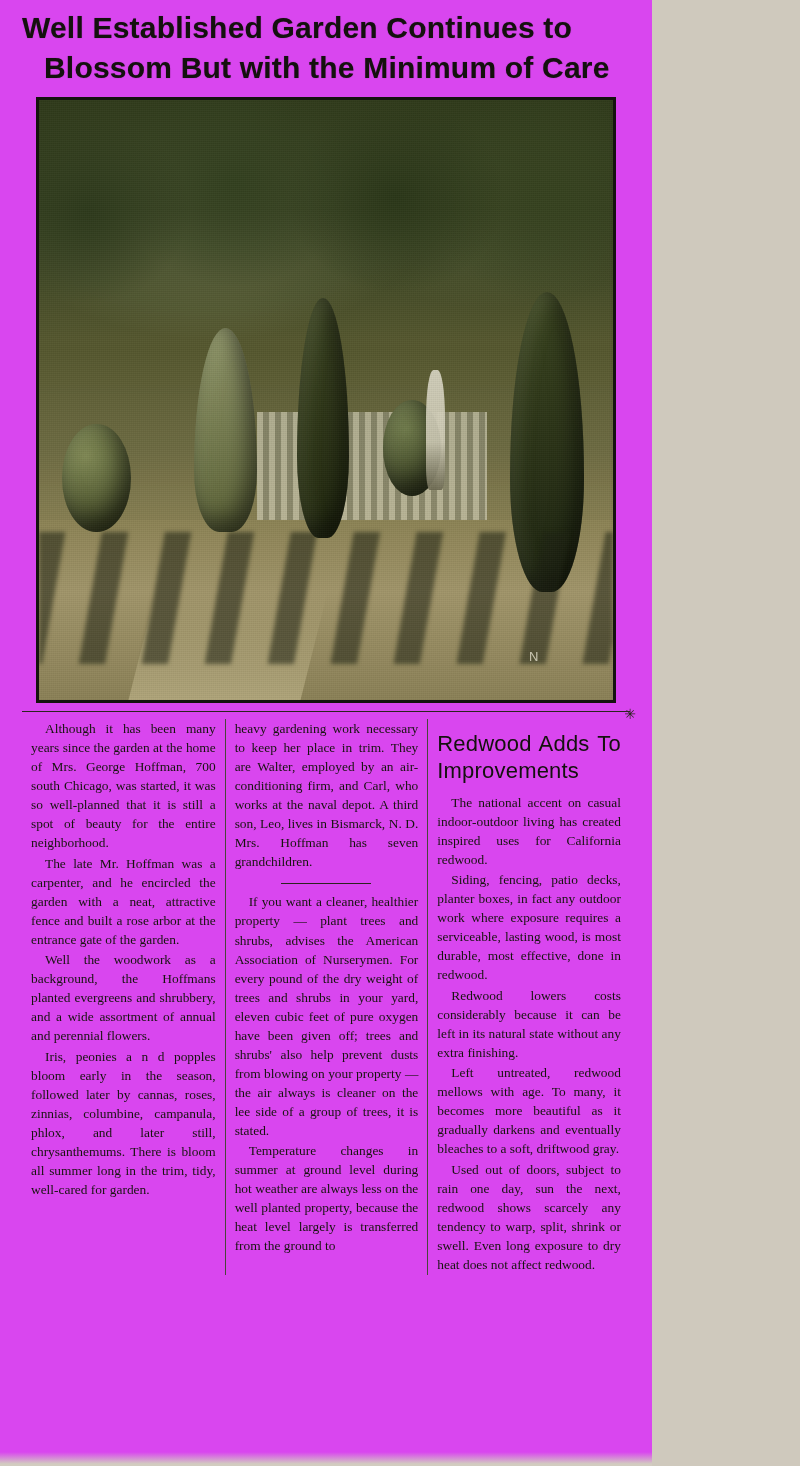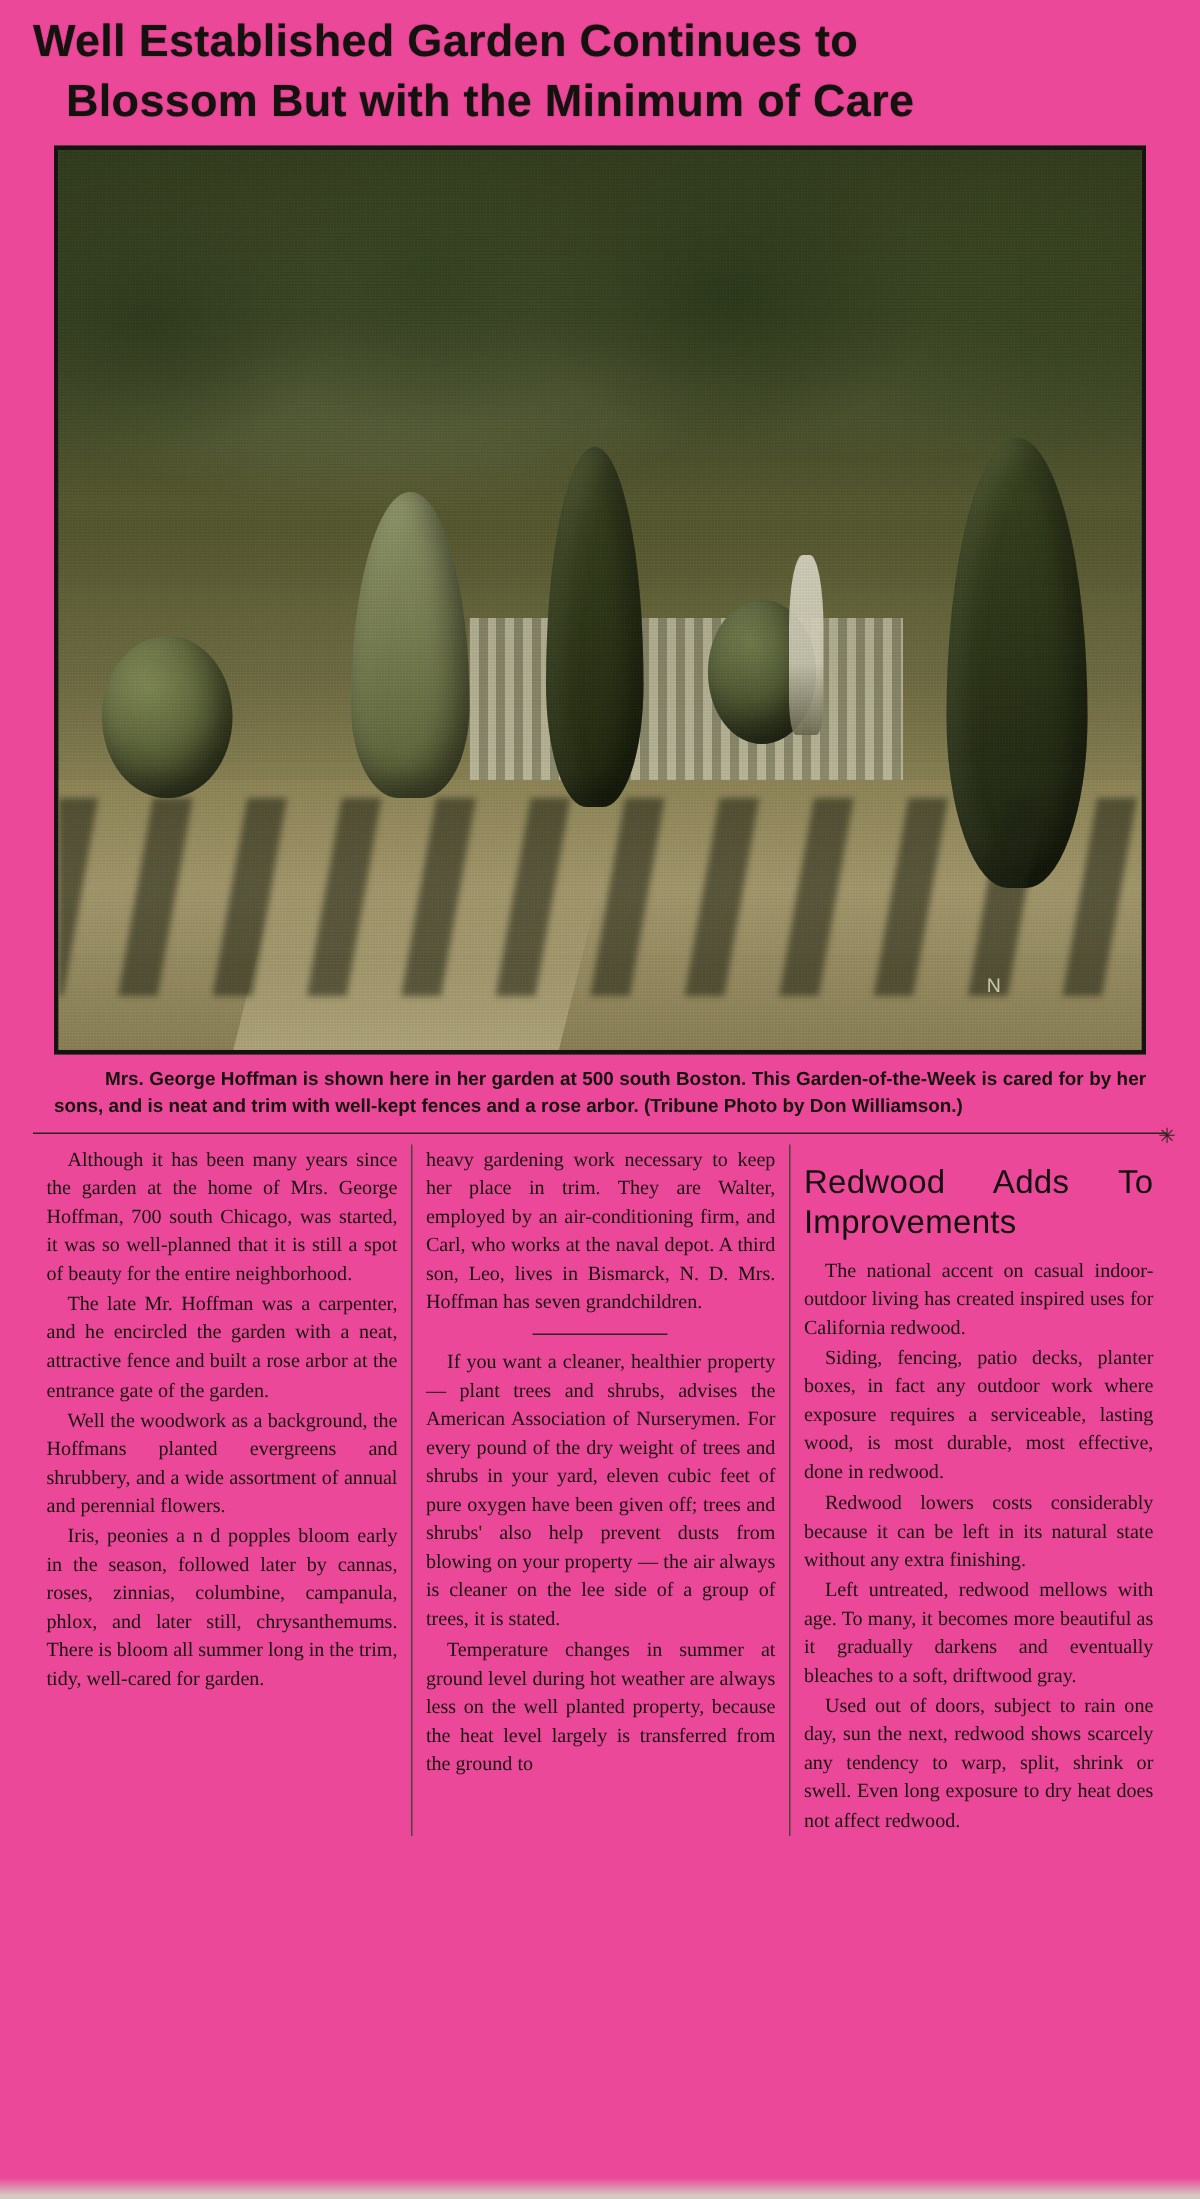--- a/index.html
+++ b/index.html
@@ -12,9 +12,9 @@
   }
   .page {
     position: relative;
-    width: 800px;
+    width: 652px;
     height: 1466px;
-    background: #ec4899;
+    background: #d946ef;
     overflow: hidden;
   }
   

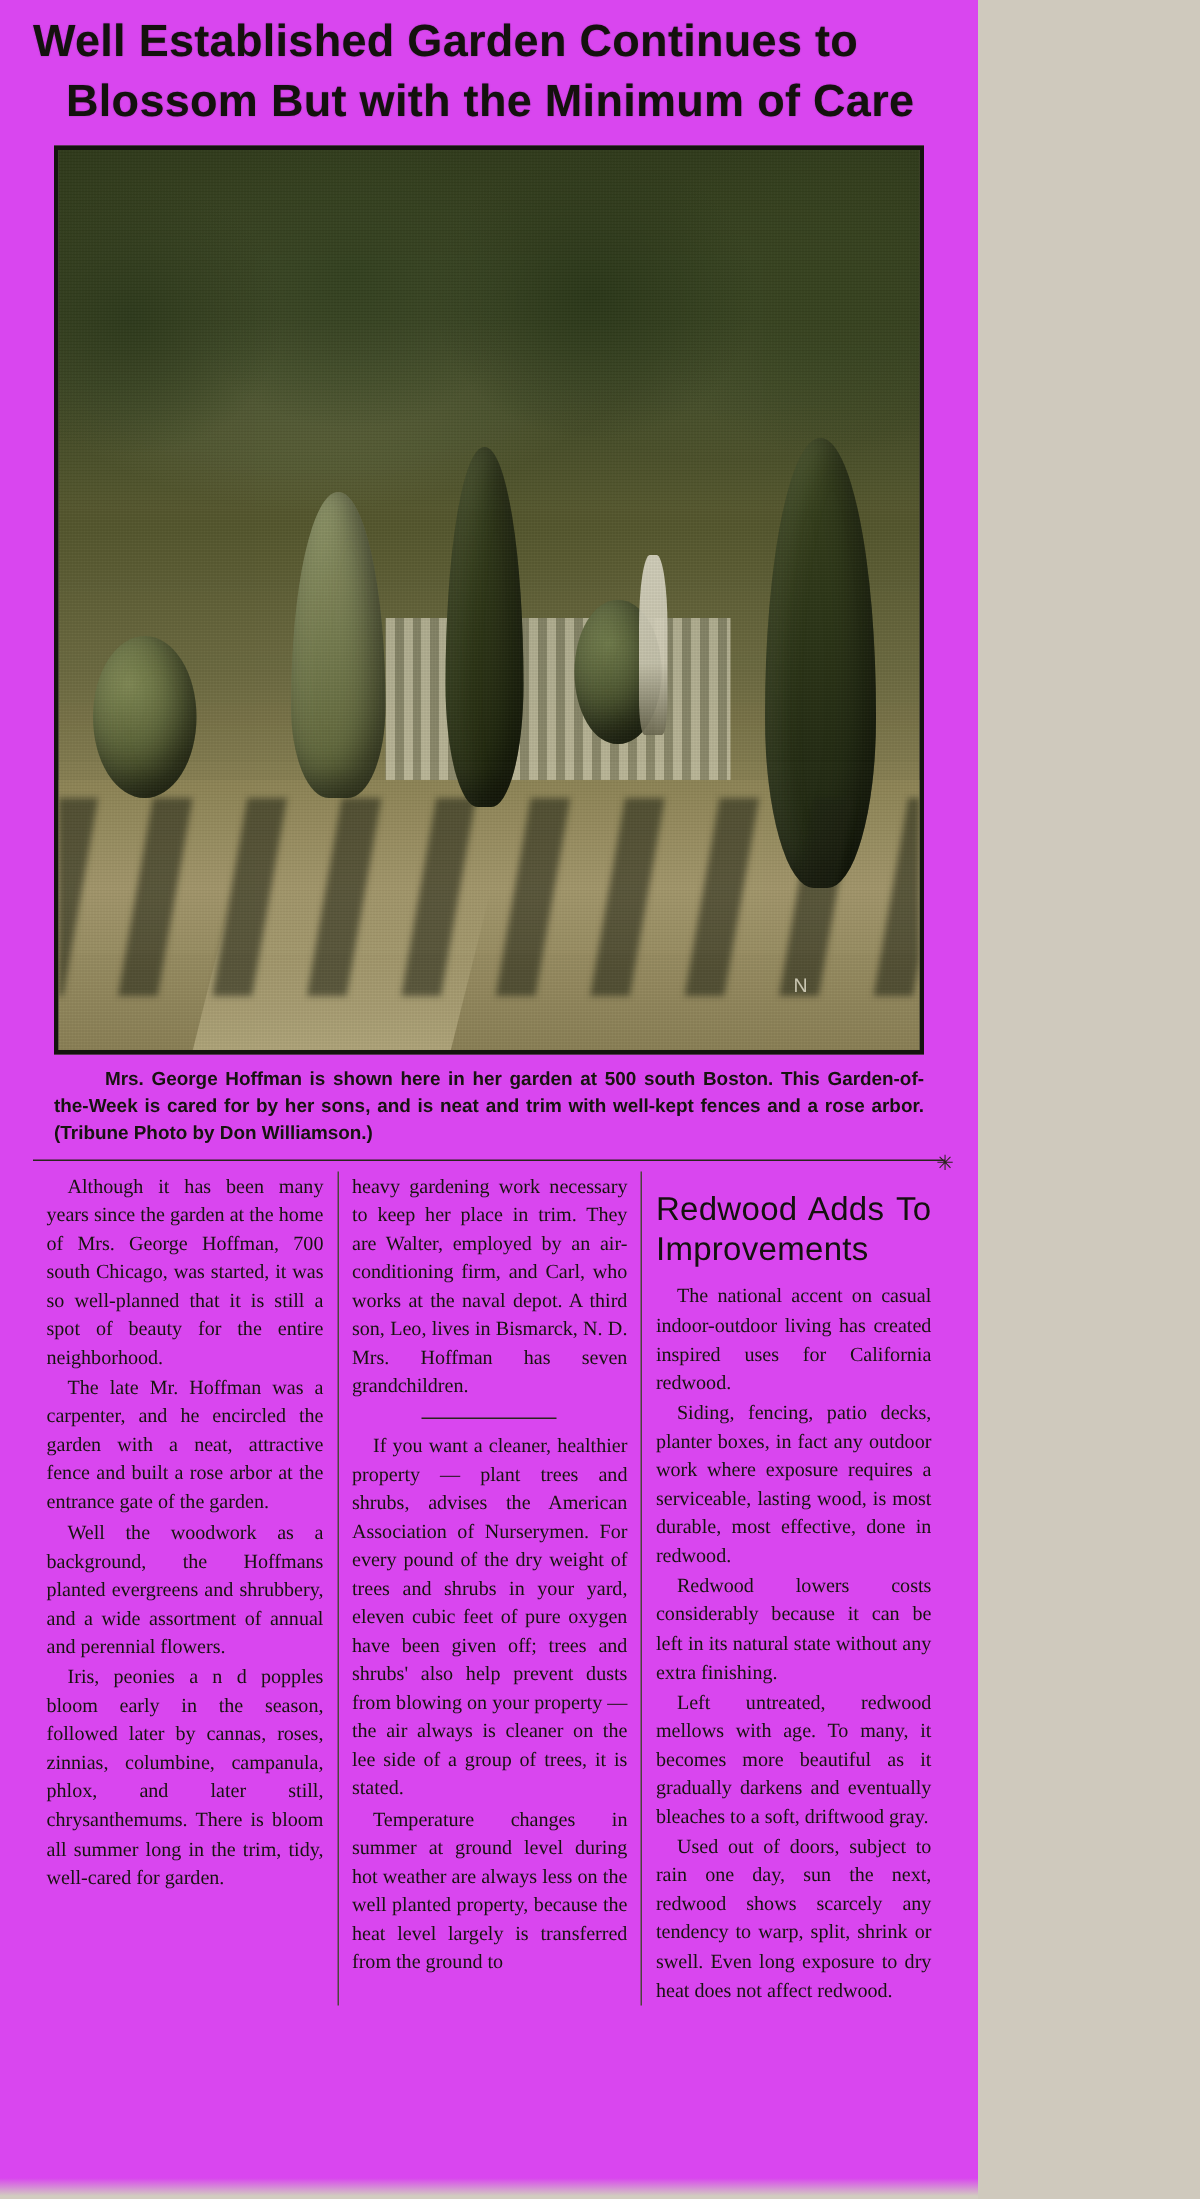--- a/index.html
+++ b/index.html
@@ -235,9 +235,6 @@
     <div class="photo-credit-mark">N</div>
   </div>
 
-  <div class="caption">
-    <span class="indent"></span><span>Mrs. George Hoffman is shown here in her garden at 500 south Boston. This Garden-of-the-Week is cared for by her sons, and is neat and trim with well-kept fences and a rose arbor. (Tribune Photo by Don Williamson.)</span>
-  </div>
 
   <div class="columns">
 

